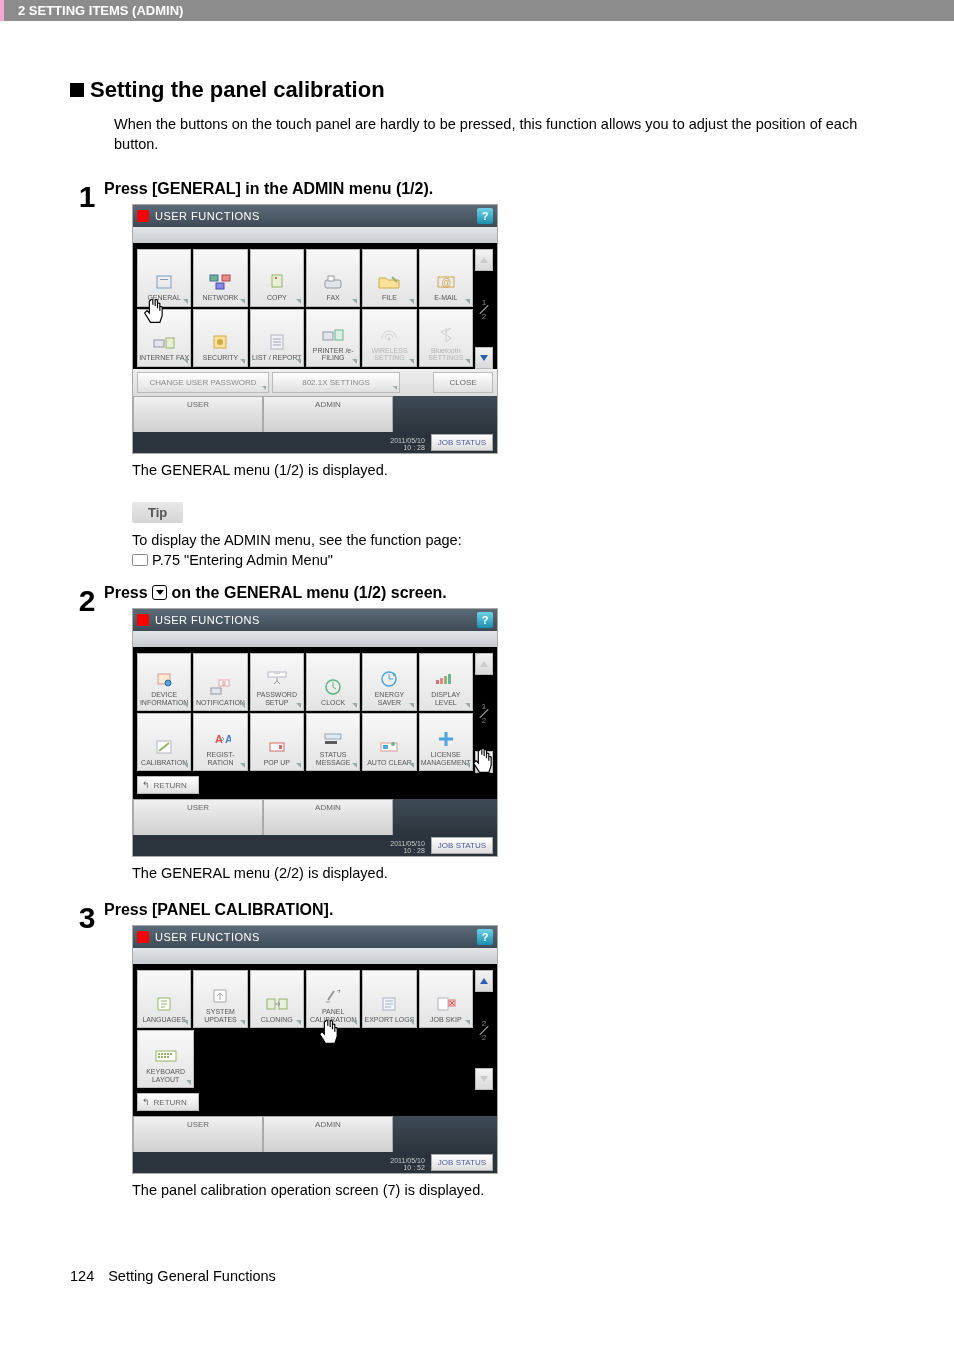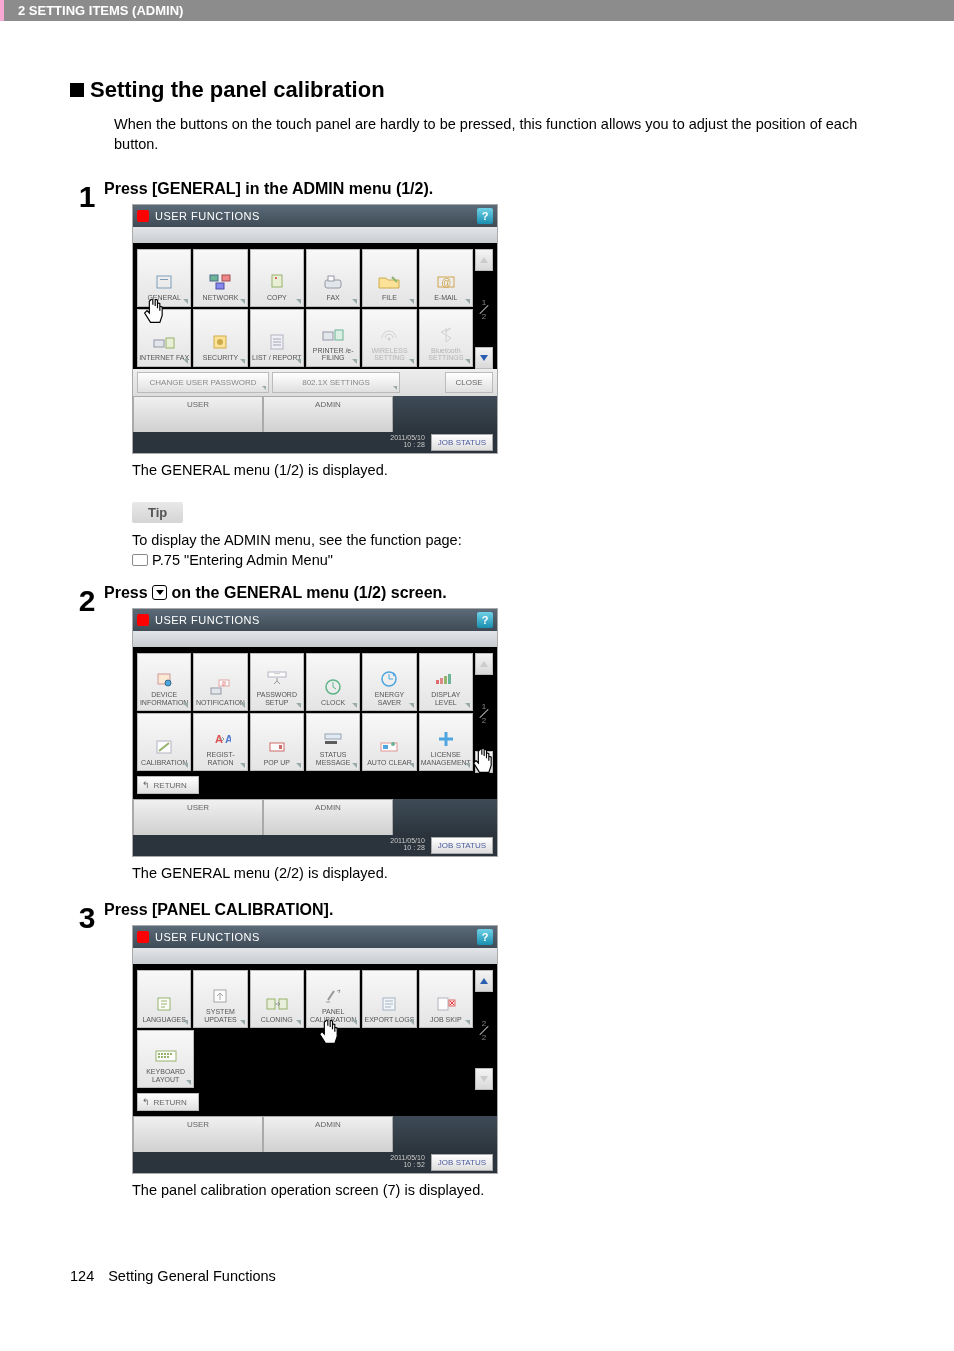--- a/index.html
+++ b/index.html
@@ -234,7 +234,7 @@
           <div class="wbtn" style="width:132px"><span>CHANGE USER PASSWORD</span><span class="tri"></span></div>
           <div class="wbtn" style="width:128px"><span>802.1X SETTINGS</span><span class="tri"></span></div>
           <div style="flex:1"></div>
-          <div class="wbtn" style="width:48px;color:#666"><span>CLOSE</span></div>
+          <div class="wbtn" style="width:60px;color:#666"><span>CLOSE</span></div>
         </div>
         <div class="tabs">
           <div class="tab"><span>USER</span></div>

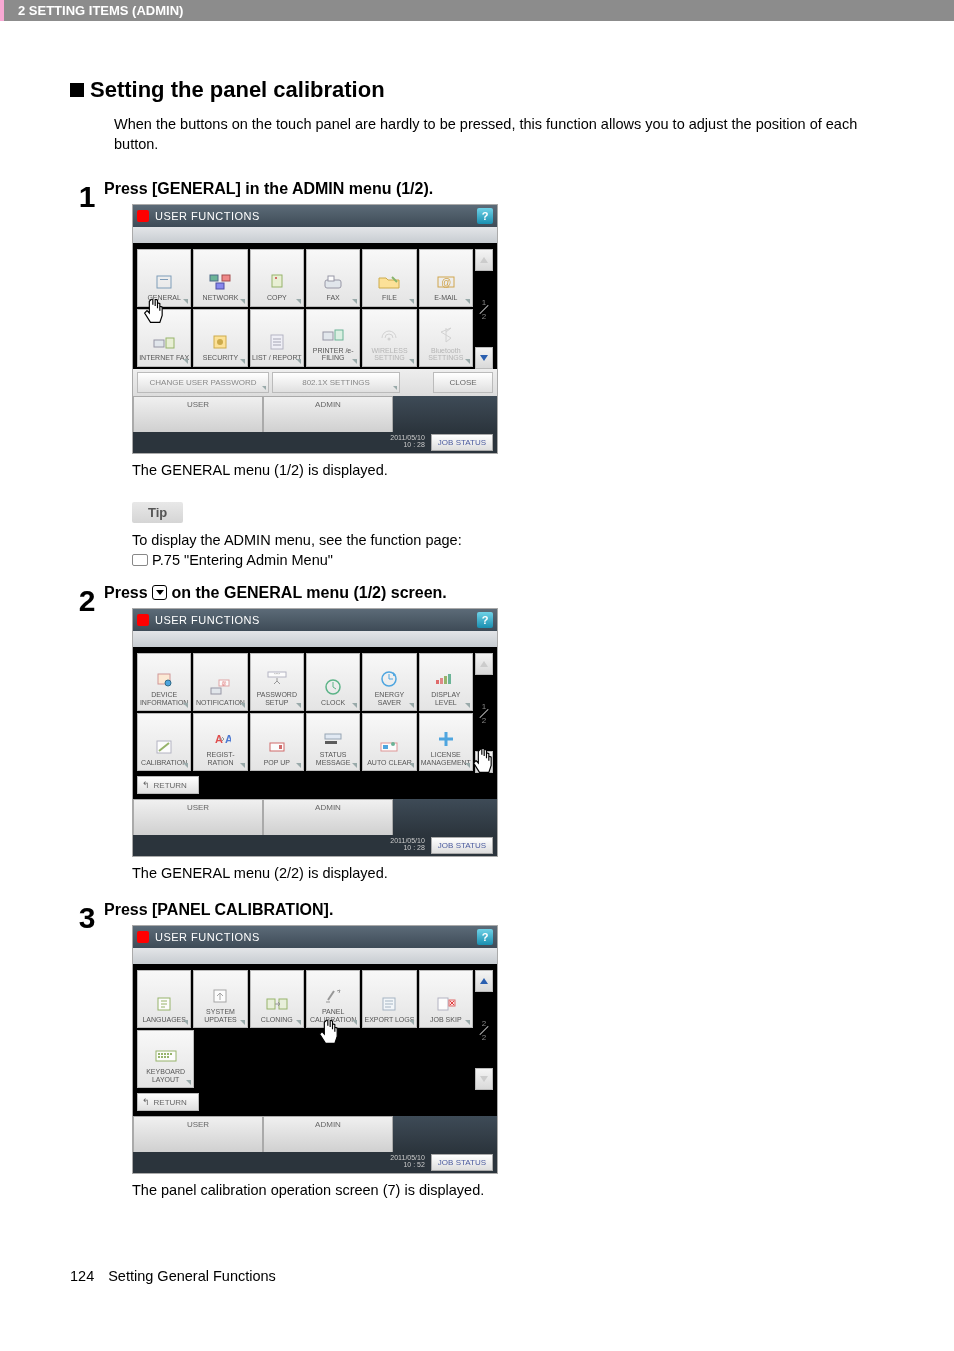--- a/index.html
+++ b/index.html
@@ -42,7 +42,7 @@
   .returnbtn .arr { font-size: 9px; }
   .tabs { display: flex; background: linear-gradient(#3e4b57,#2b343c); padding: 0; height: 36px; font-size: 8px; }
   .tabs .tab { width: 130px; text-align: center; padding-top: 3px; color: #666; background: linear-gradient(#f0f0f0,#d0d0d0); border: 1px solid #aaa; border-bottom: none; }
-  .footerbar { background: #2b343c; color: #ccc; display: flex; justify-content: flex-end; align-items: flex-start; padding: 2px 4px; font-size: 7px; gap: 6px; }
+  .footerbar { background: #2b343c; color: #ccc; display: flex; justify-content: flex-end; align-items: flex-end; padding: 2px 4px; font-size: 7px; gap: 6px; }
   .footerbar .ts { text-align: right; line-height: 1; }
   .footerbar .jobstat { background: linear-gradient(#fff,#ddd); color: #4a5a9e; padding: 3px 6px; border: 1px solid #aaa; font-size: 8px; position: relative; }
   .caption { font-size: 14.5px; margin: 8px 0 14px 28px; }

